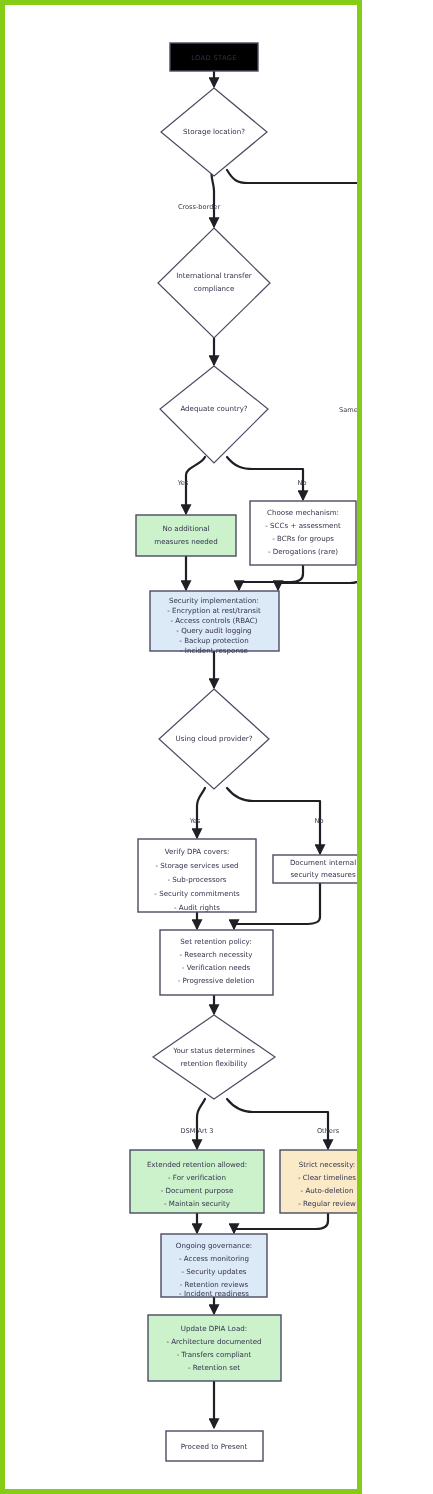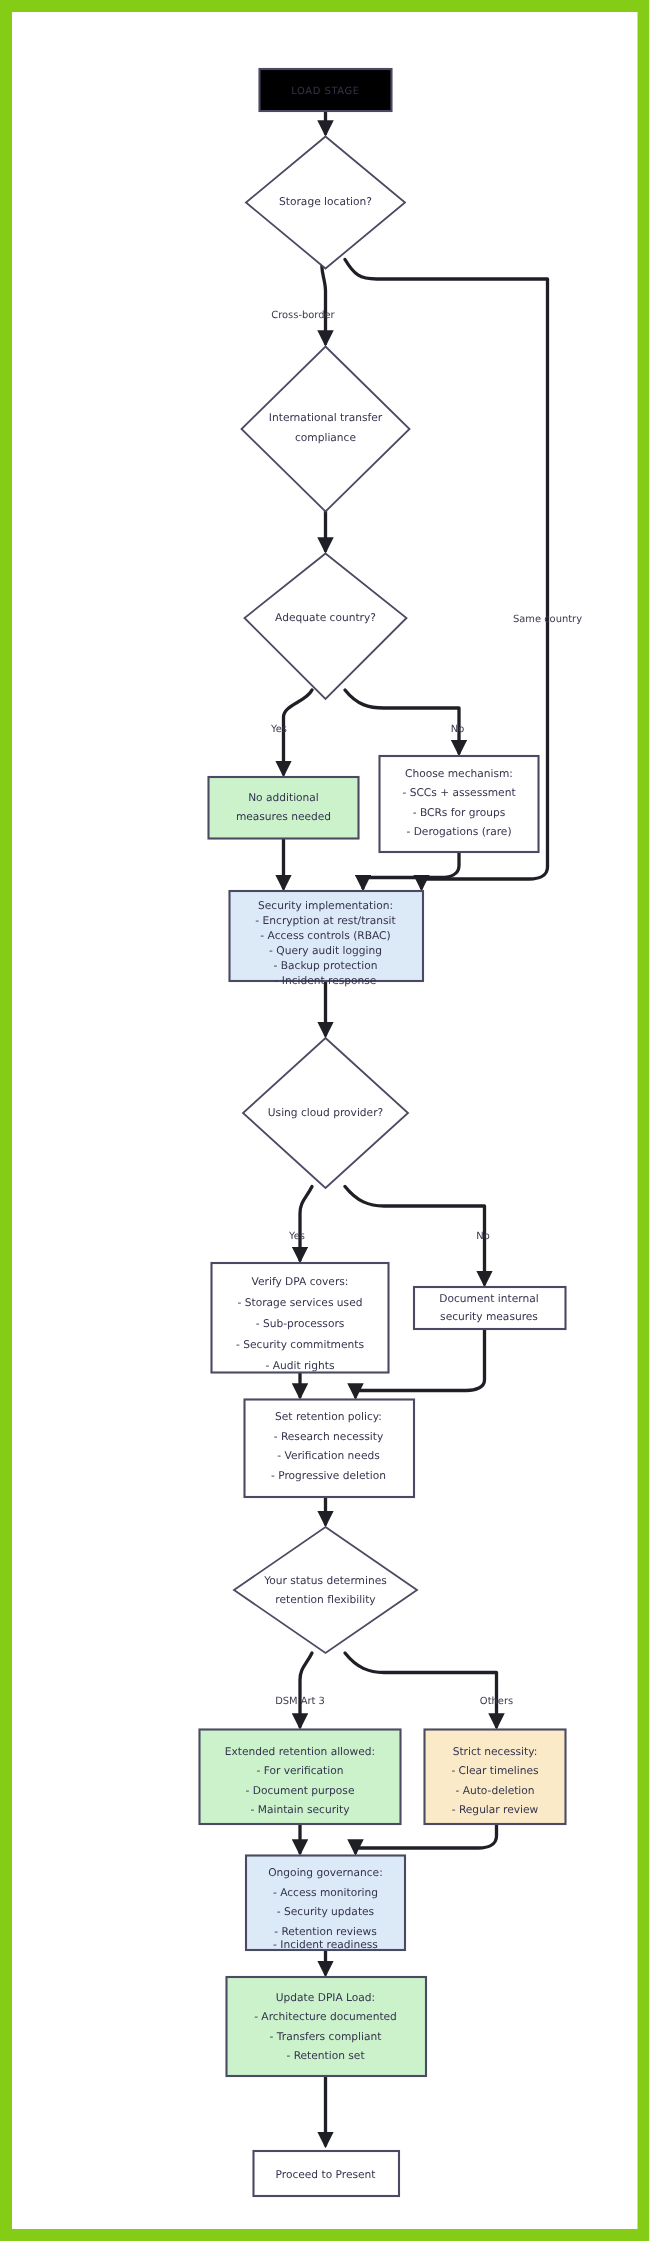--- a/index.html
+++ b/index.html
@@ -14,10 +14,10 @@
   }
   #frame {
     position: relative;
-    width: 433px;
+    width: 362px;
     height: 1494px;
     box-sizing: border-box;
-    border: 8px solid #84cc16;
+    border: 5px solid #84cc16;
     background: #ffffff;
     overflow: hidden;
   }

